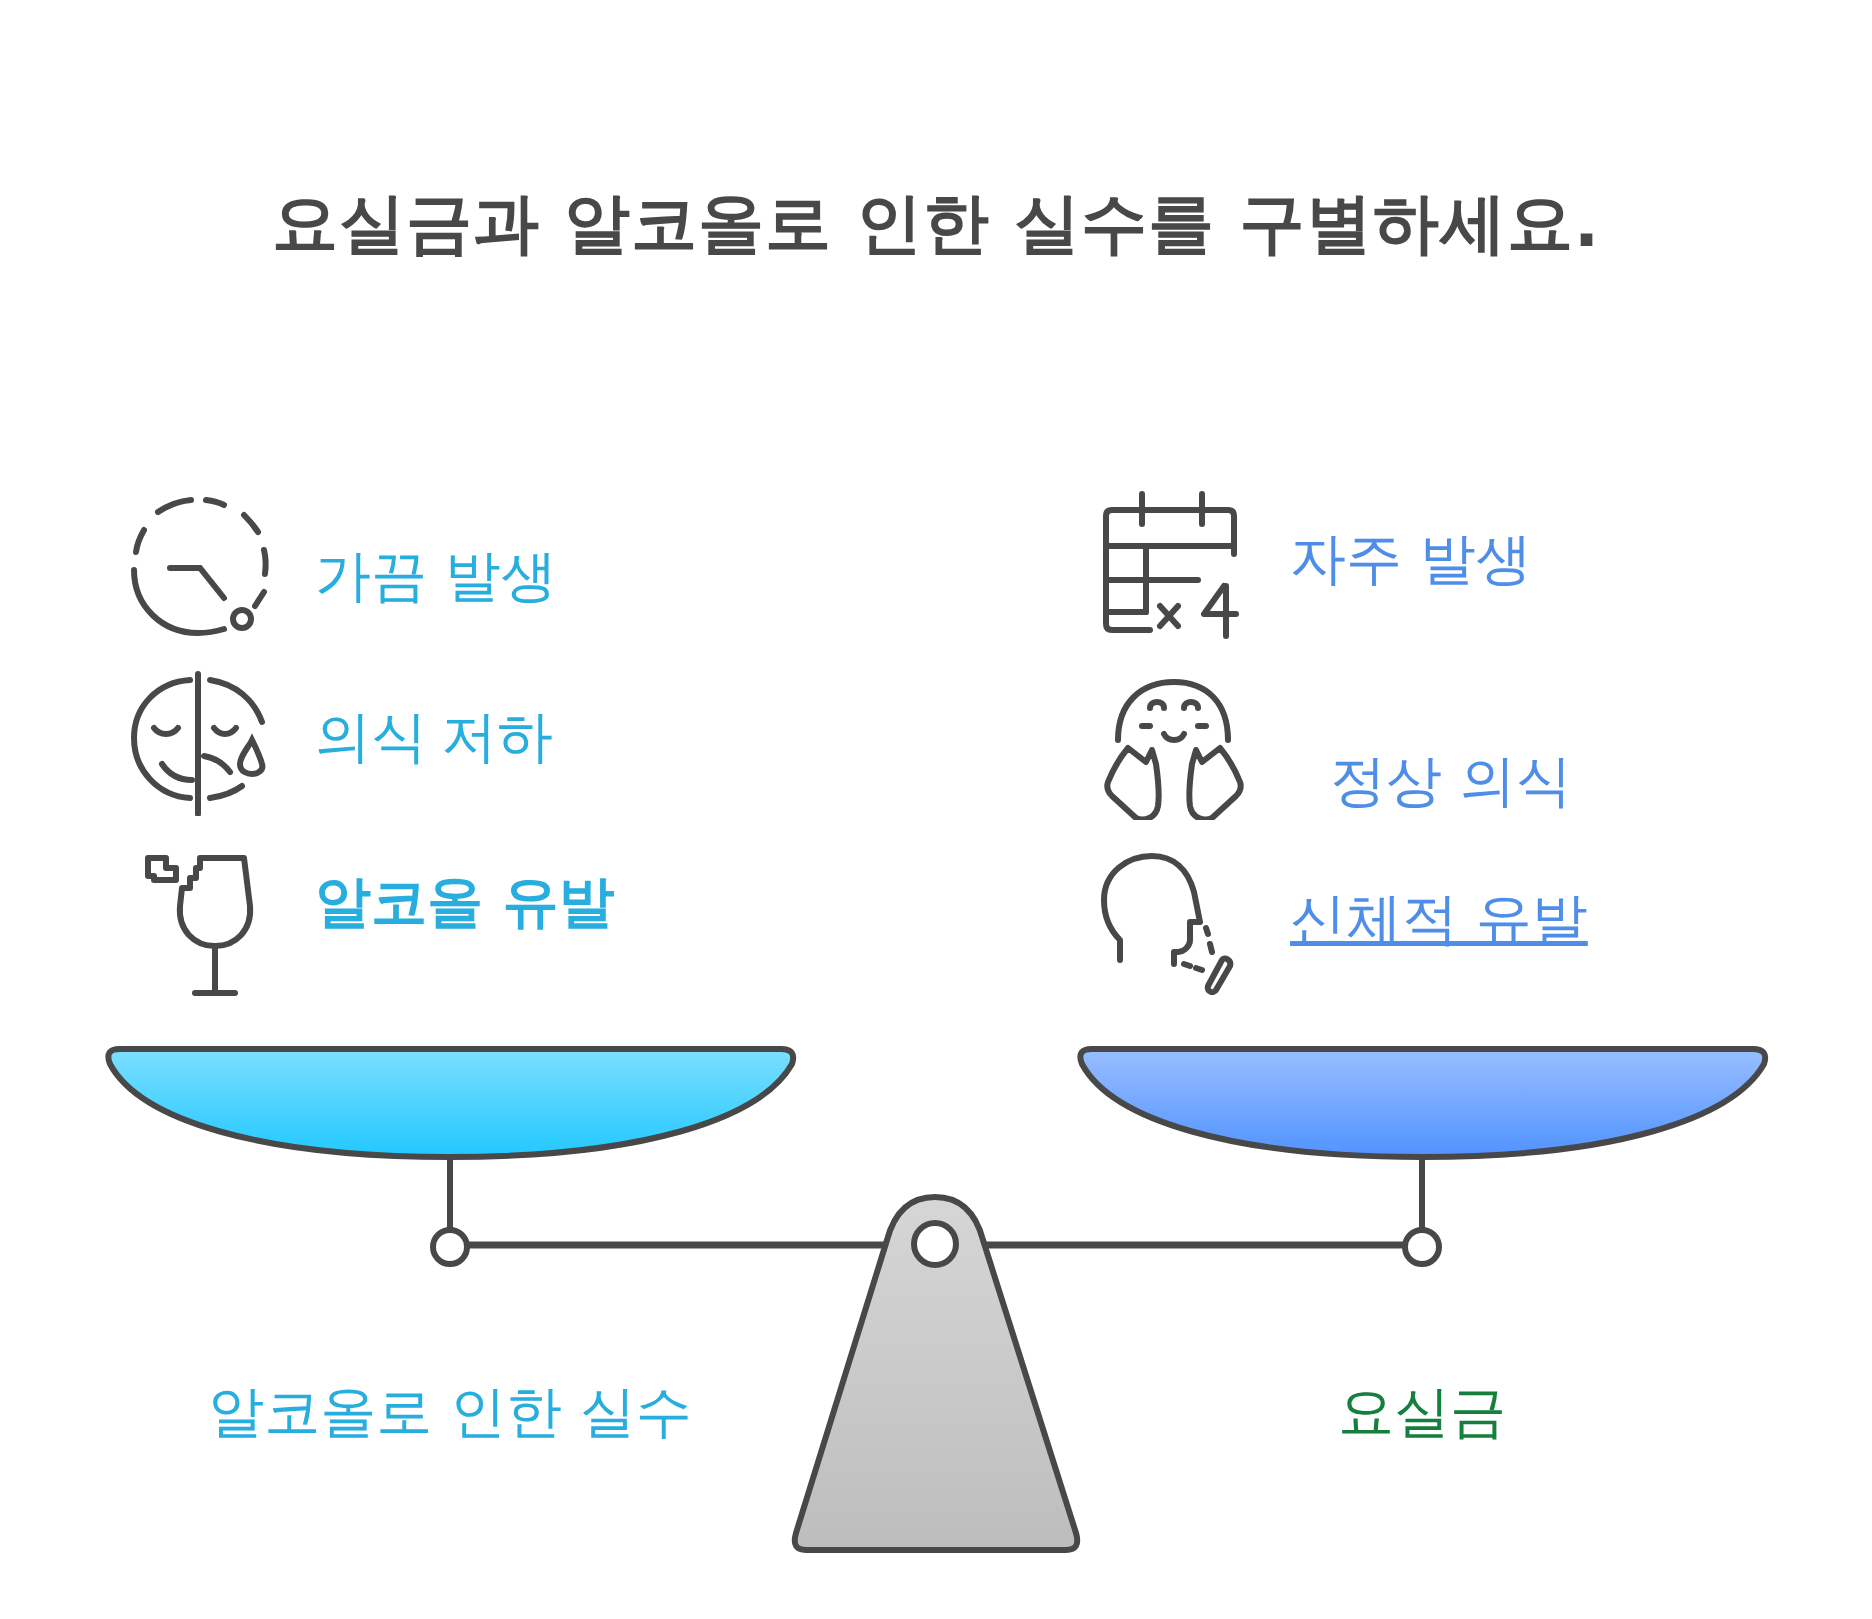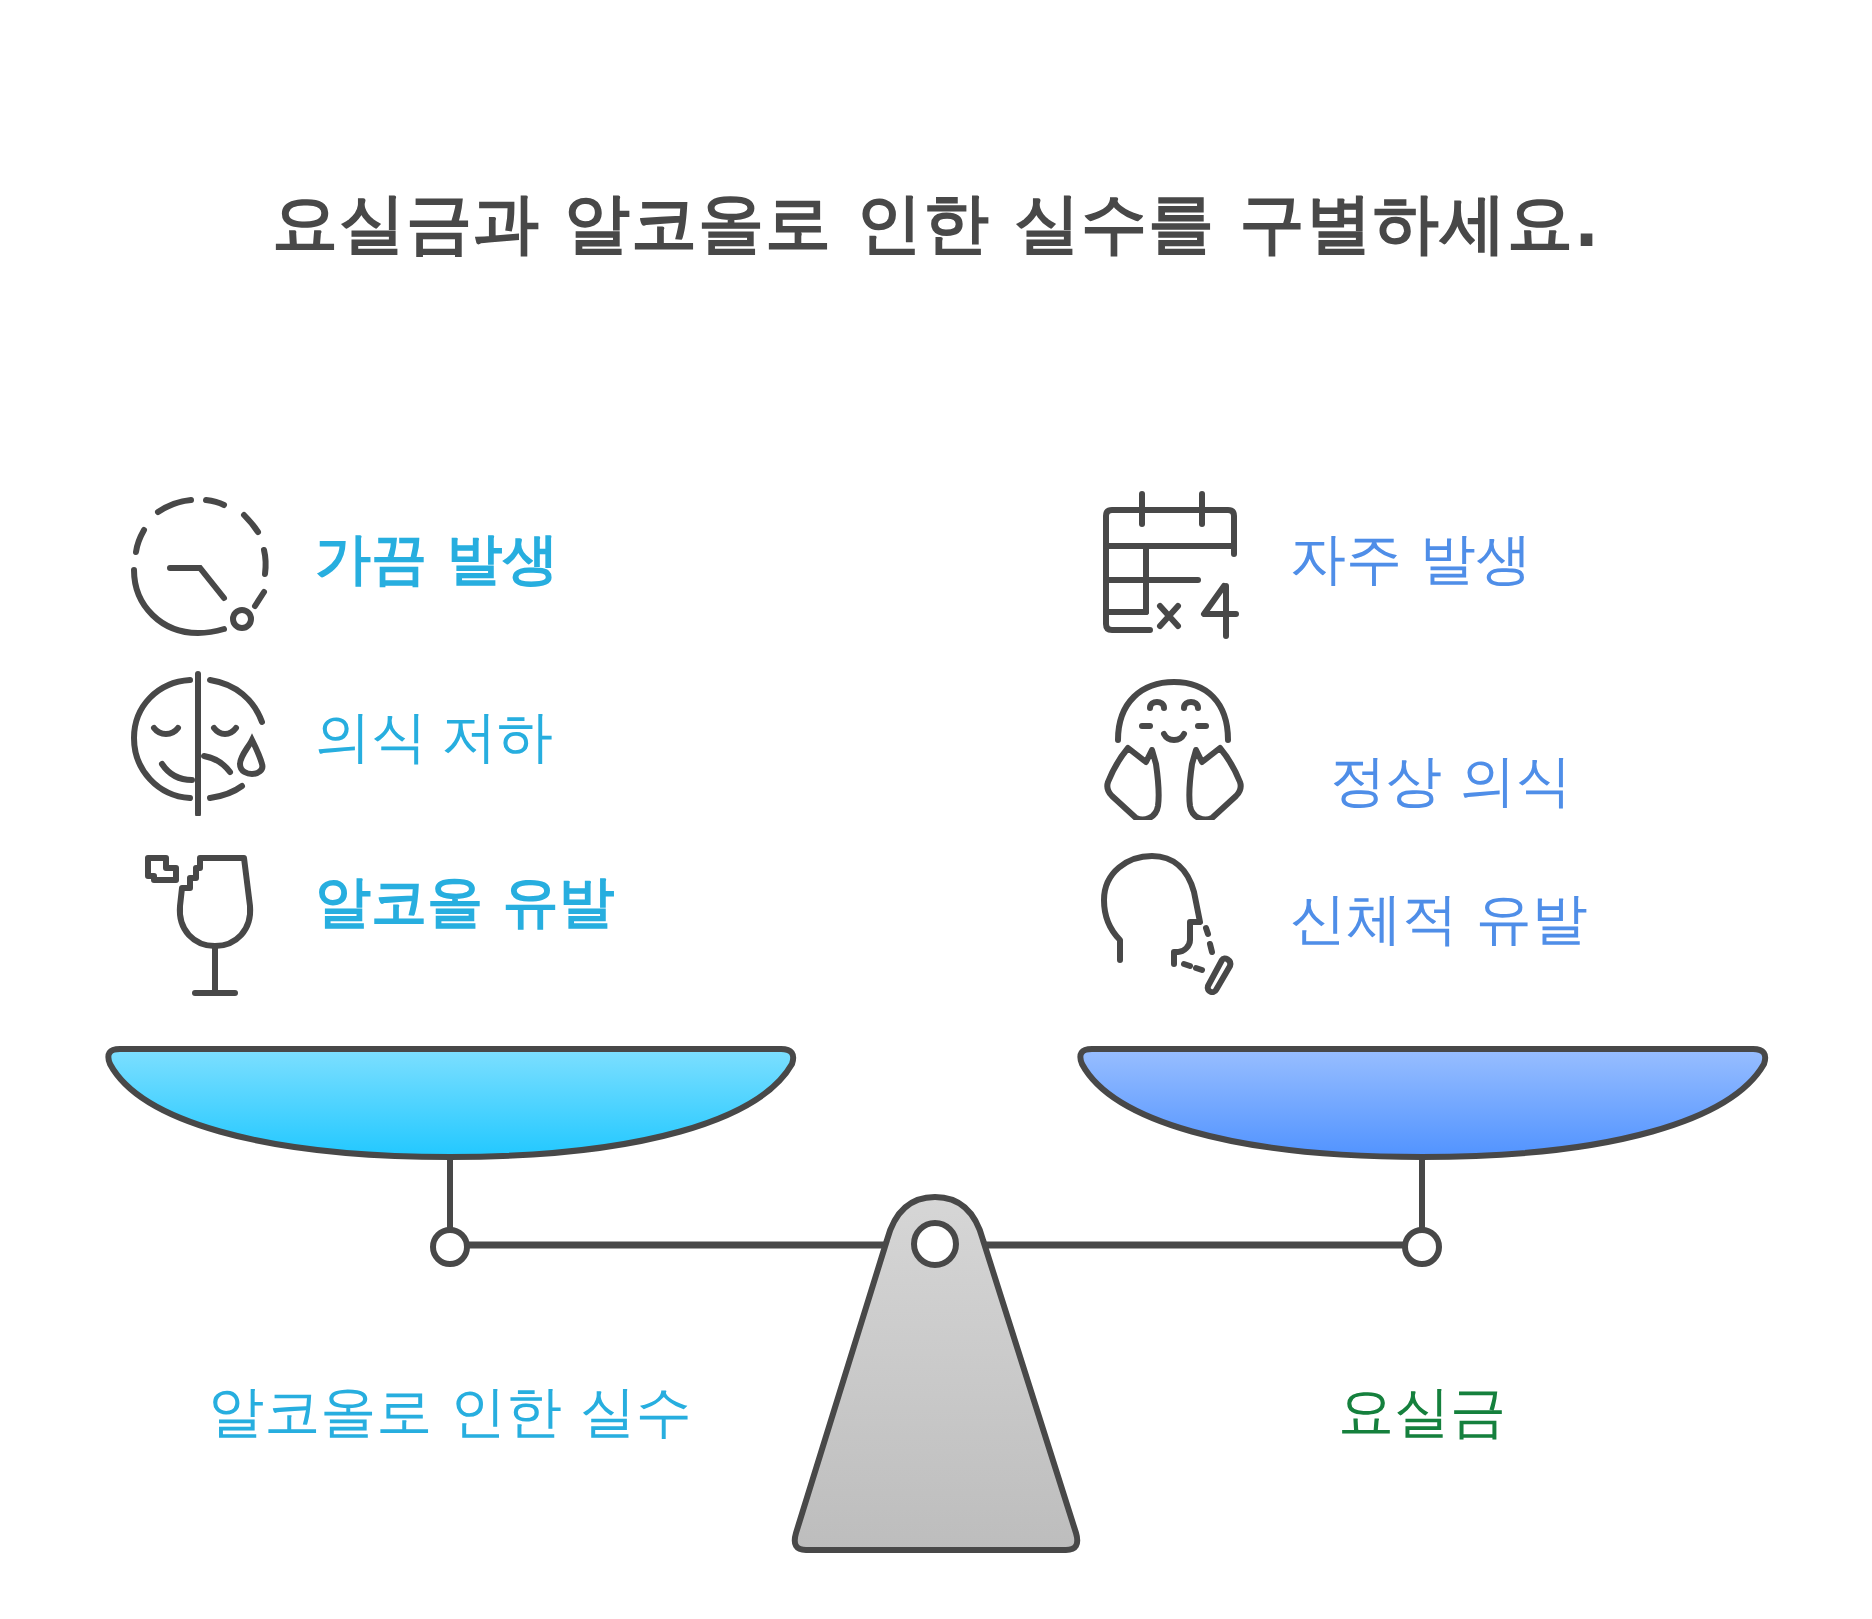--- a/index.html
+++ b/index.html
@@ -67,7 +67,7 @@
     <circle cx="118" cy="131" r="9"></circle>
   </svg>
 </div>
-<div class="label left" style="left:315px;top:527px;font-weight:bold;">가끔 발생</div>
+<div class="label left" style="left:315px;top:544px;">가끔 발생</div>
 
 <div class="icon" style="left:124px;top:668px;">
   <svg width="148" height="148" viewBox="0 0 148 148" fill="none" stroke="#484848" stroke-width="6" stroke-linecap="round">

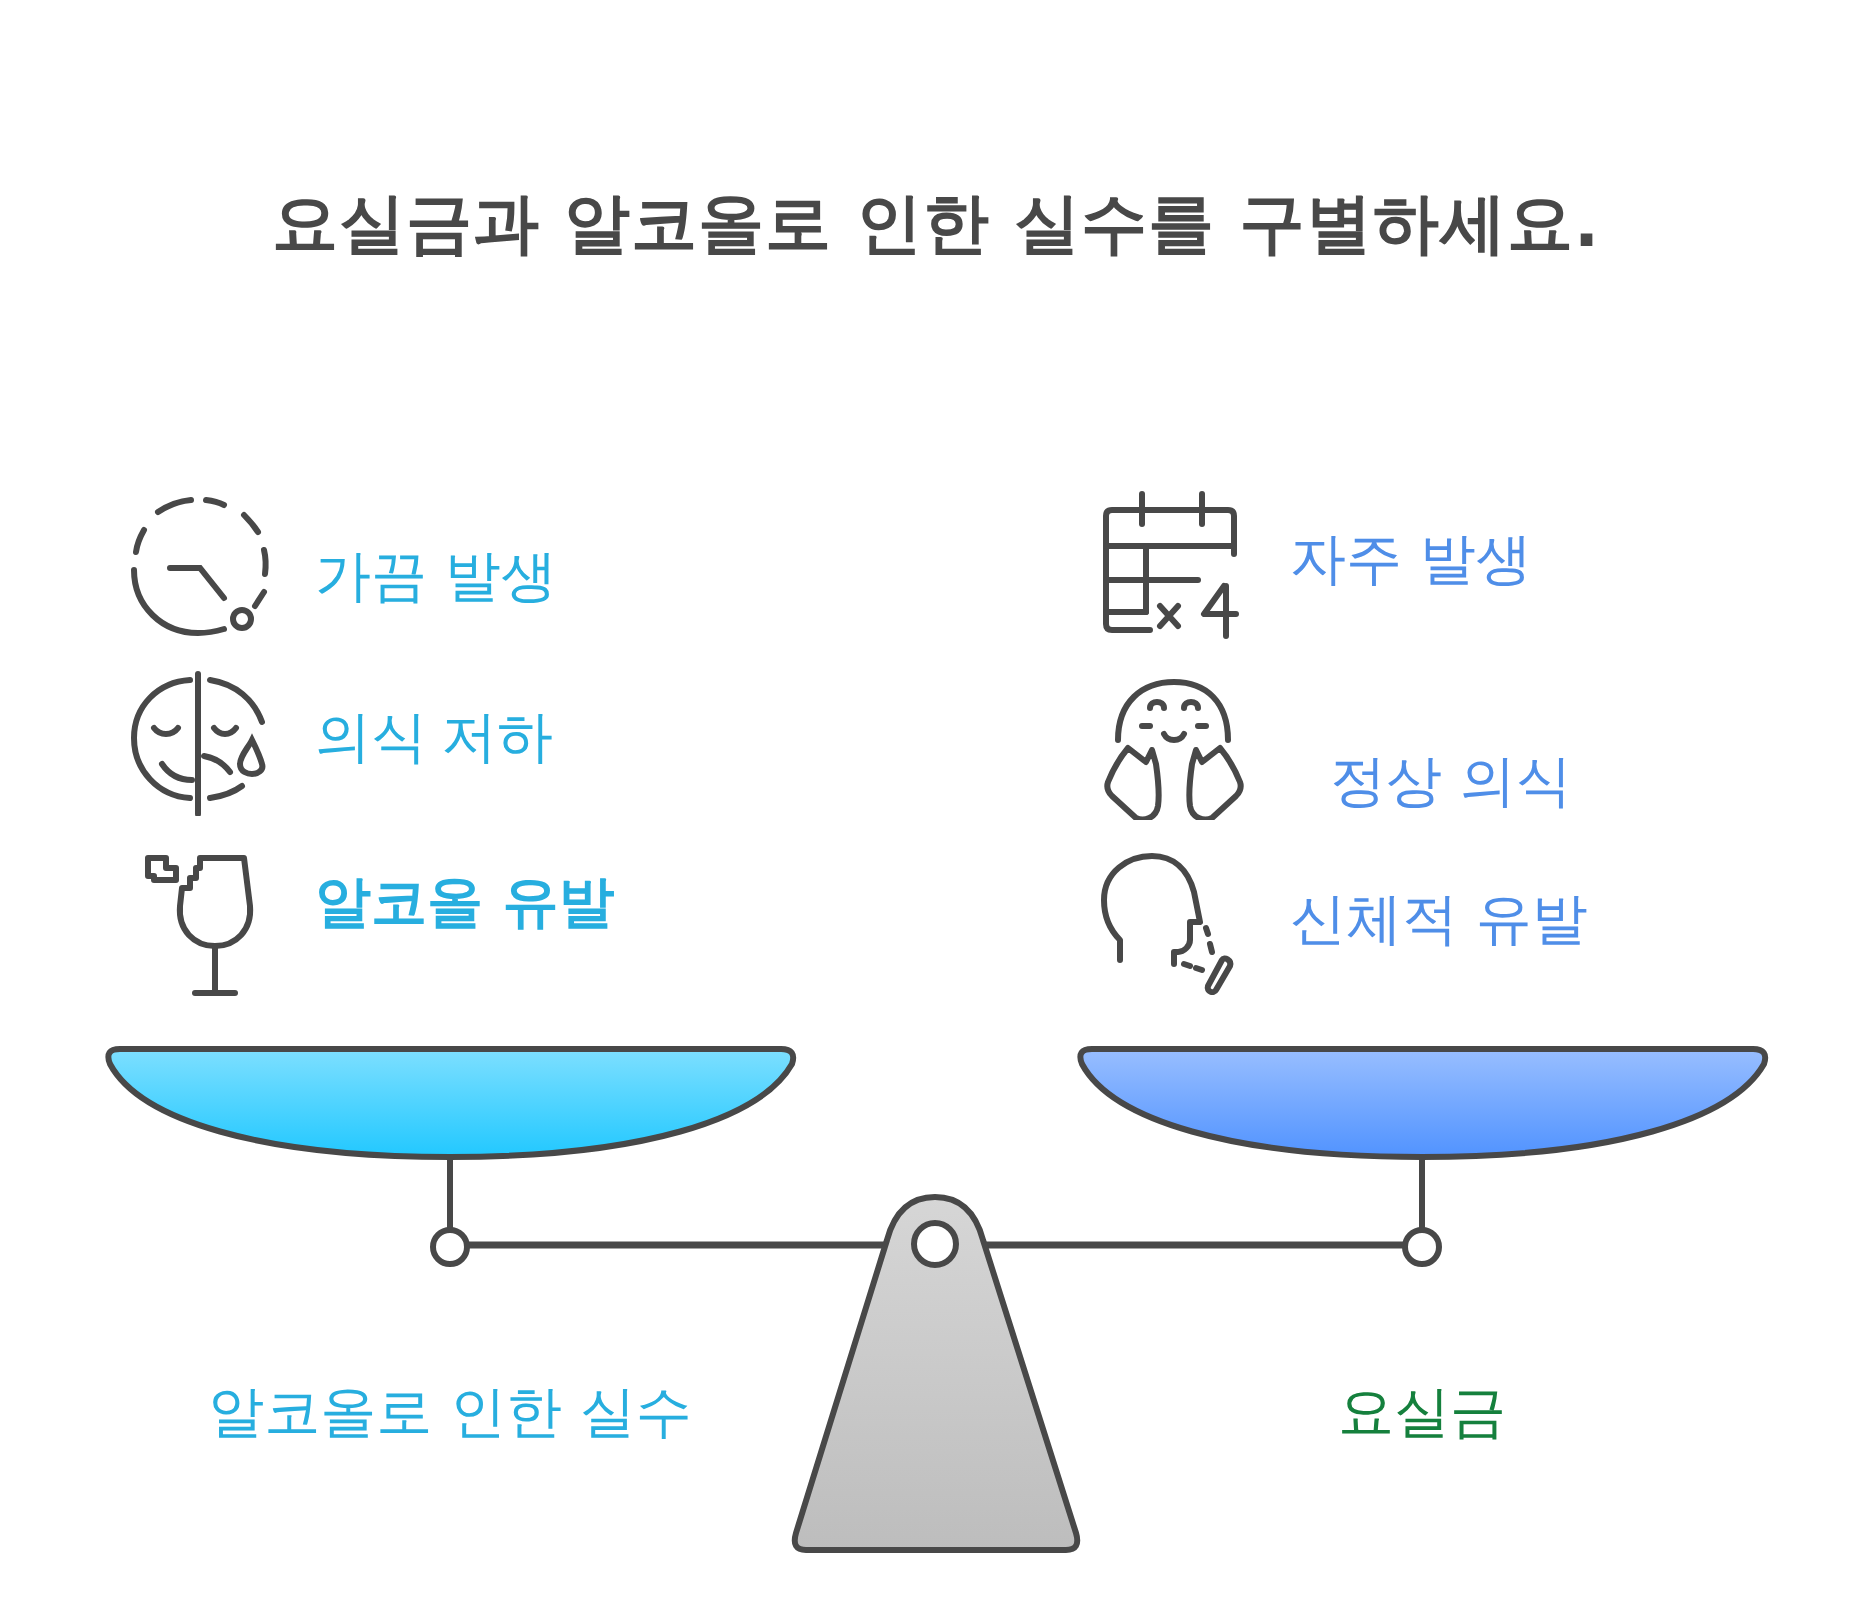--- a/index.html
+++ b/index.html
@@ -133,7 +133,7 @@
     <path d="M132 126 C134 120 126 116 124 120 L110 146 C108 152 116 154 118 150 Z" transform="translate(0,-10)"></path>
   </svg>
 </div>
-<div class="label right" style="left:1290px;top:887px;">신체적 유발</div>
+<div class="label right" style="left:1290px;top:887px;text-decoration:underline;">신체적 유발</div>
 
 <div class="side-title left">알코올로 인한 실수</div>
 <div class="side-title right">요실금</div>

